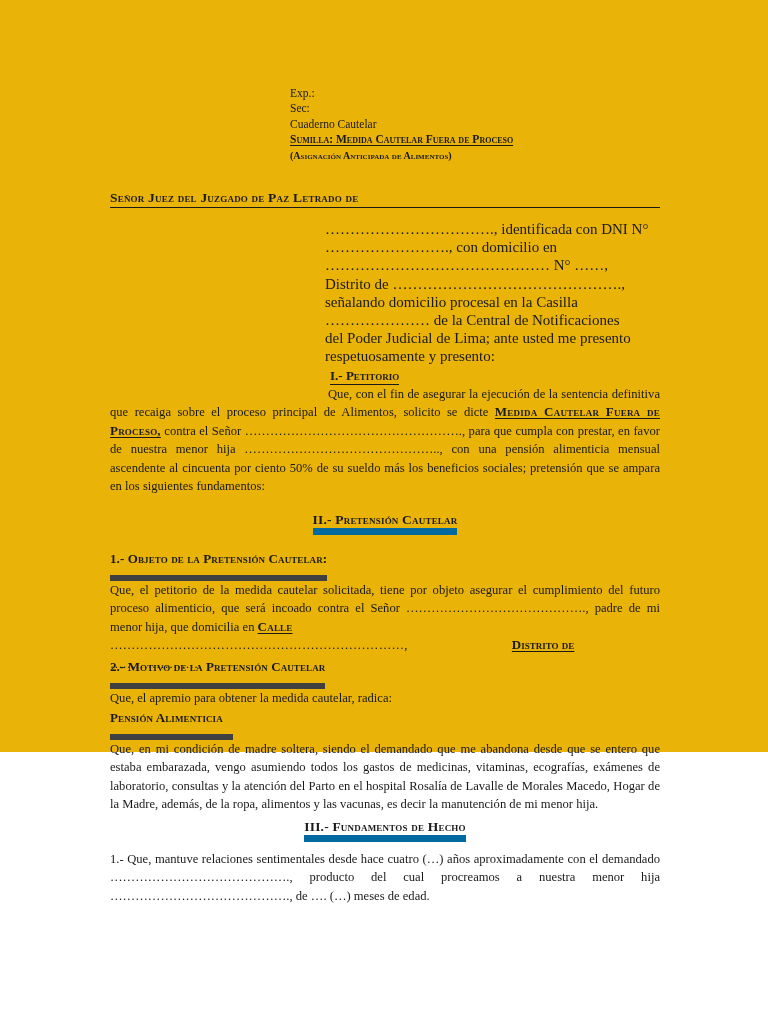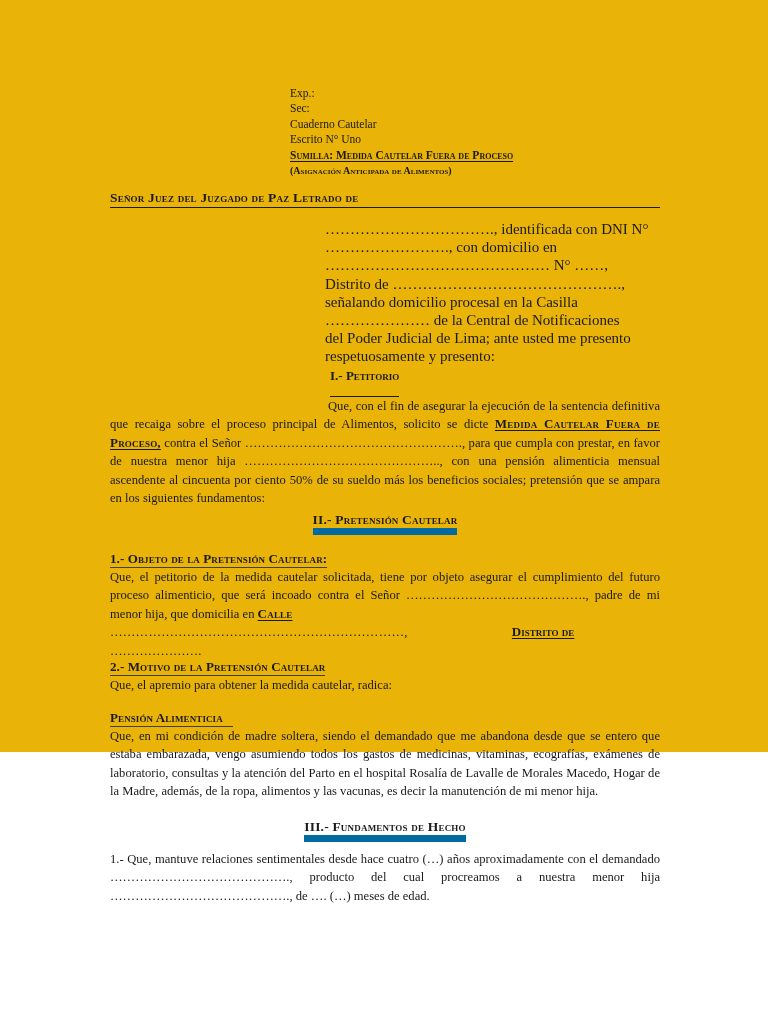--- a/index.html
+++ b/index.html
@@ -167,7 +167,6 @@
     <div class="header-line">Exp.:</div>
     <div class="header-line">Sec:</div>
     <div class="header-line">Cuaderno Cautelar</div>
-    <div class="header-line">Escrito N° Uno</div>
     <div class="sumilla">Sumilla: Medida Cautelar Fuera de Proceso</div>
     <div class="subtitle">(Asignación Anticipada de Alimentos)</div>
   </div>

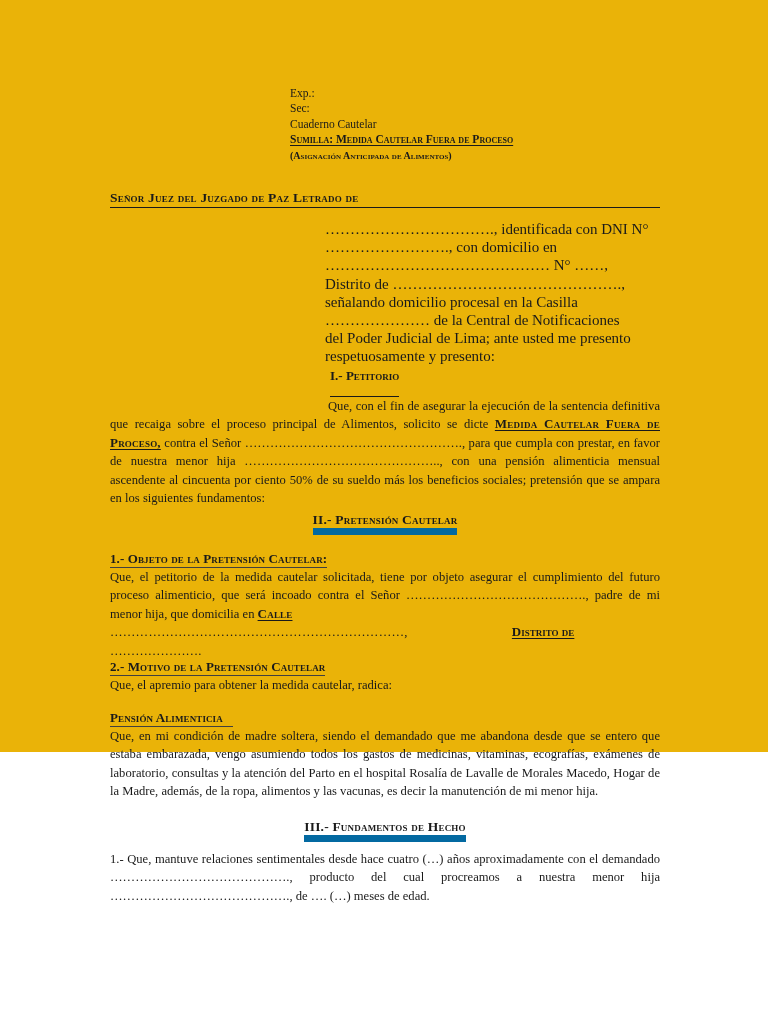--- a/index.html
+++ b/index.html
@@ -104,7 +104,7 @@
     font-size: 13px;
     display: inline-block;
     border-bottom: 1px solid #1a1a1a;
-    padding-bottom: 12px;
+    padding-bottom: 0px;
     line-height: 17px;
   }
   .firstline-indent { text-indent: 218px; }

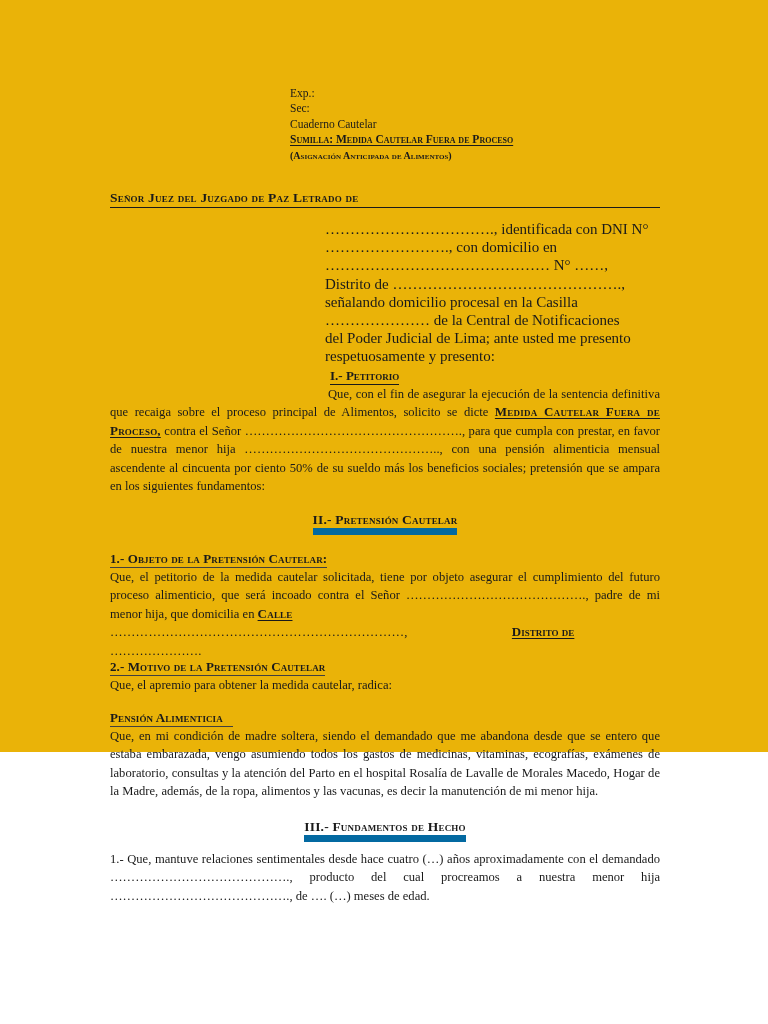--- a/index.html
+++ b/index.html
@@ -136,8 +136,8 @@
     font-size: 13px;
     letter-spacing: 0.1px;
     display: inline-block;
-    border-bottom: 1px solid #404040;
-    padding-bottom: 0px;
+    border-bottom: 6px solid #404040;
+    padding-bottom: 8px;
   }
 
   .sec-pretension { position: absolute; left: 110px; top: 512px; width: 550px; }

